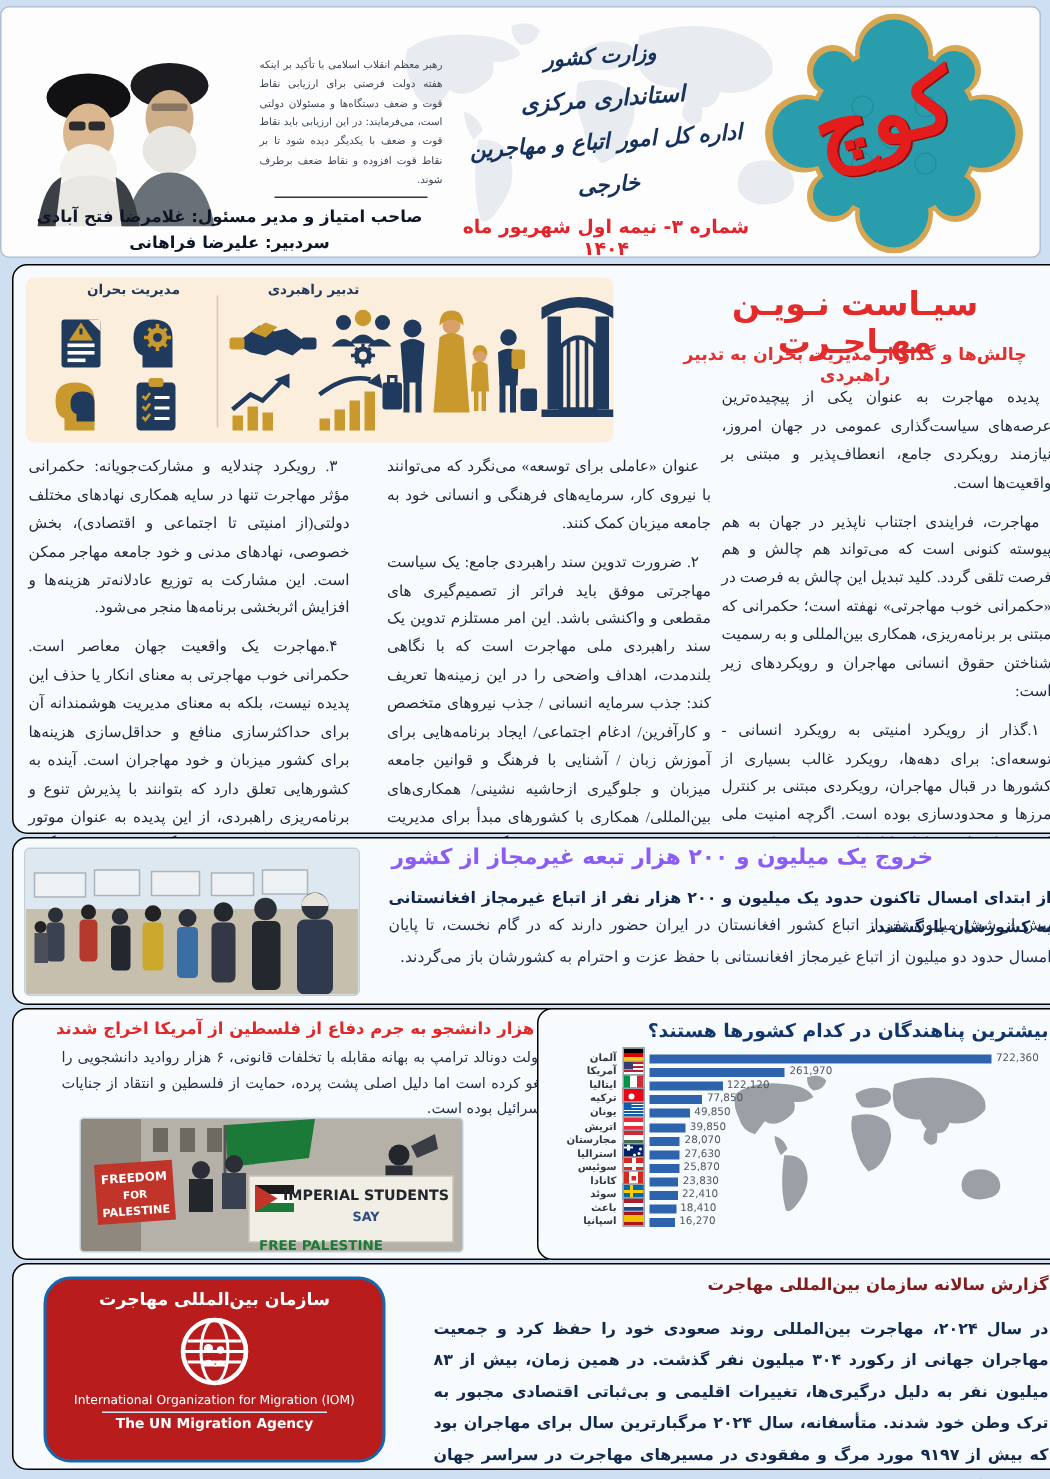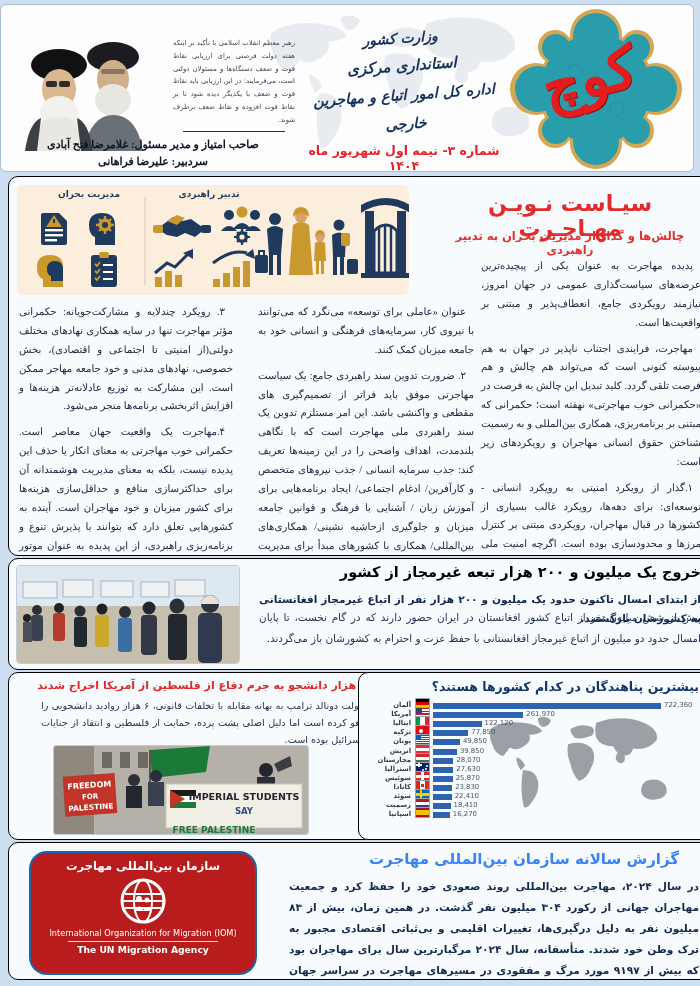--- a/index.html
+++ b/index.html
@@ -15,7 +15,7 @@
   .leaders{position:absolute;left:12px;top:18px;width:158px;height:128px;}
   .quote{position:absolute;left:172px;top:32px;width:122px;height:96px;font-size:6.9px;line-height:1.85;color:#3c4656;text-align:justify;}
   .quote-line{position:absolute;left:182px;top:126px;width:102px;border-bottom:1.2px solid #2c3440;}
-  .pub-lines{position:absolute;left:4px;top:131px;width:296px;text-align:center;color:#0d1526;font-weight:bold;font-size:11px;line-height:1.55;font-family:Liberation Serif, serif;}
+  .pub-lines{position:absolute;left:4px;top:131px;width:296px;text-align:center;color:#0d1526;font-weight:bold;font-size:11px;line-height:1.55;}
   .org-callig{position:absolute;left:292px;top:20px;width:220px;text-align:center;color:#16325c;font-family:"DejaVu Serif",serif;font-style:italic;font-weight:bold;transform:rotate(-4deg);}
   .org-callig .l1{font-size:14px;line-height:1.9;}
   .org-callig .l2{font-size:15px;line-height:1.9;}

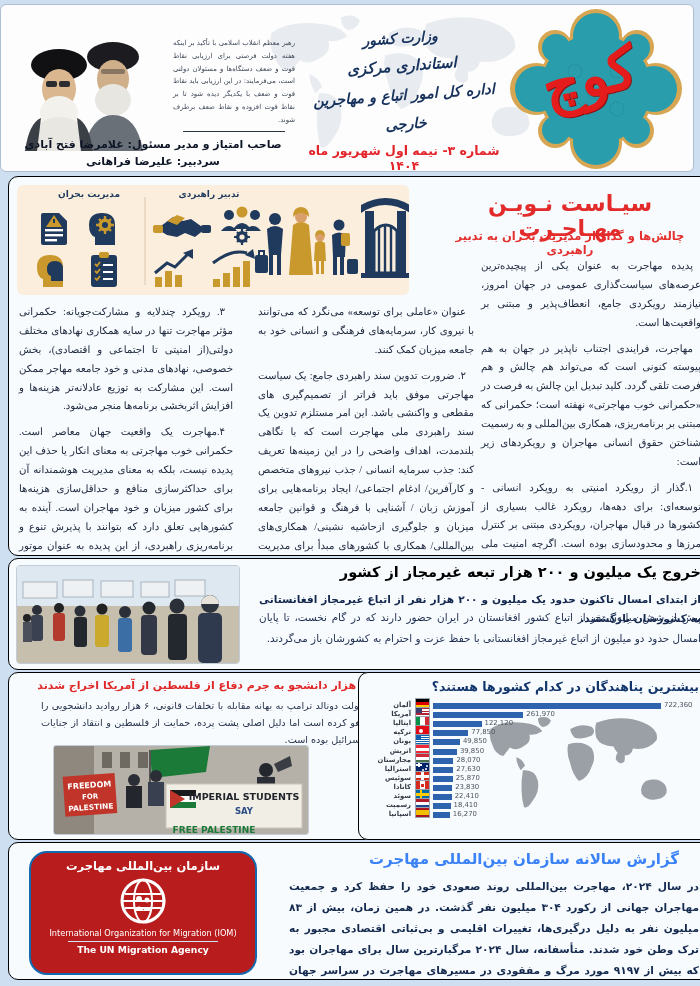--- a/index.html
+++ b/index.html
@@ -44,7 +44,7 @@
   .col-left{left:10px;top:126px;width:214px;}
   
   .photo2{position:absolute;left:7px;top:6px;width:222px;height:97px;border-radius:4px;overflow:hidden;border:1px solid #c3cdd8;}
-  .a2-title{position:absolute;right:10px;top:5px;width:440px;text-align:right;color:#000000;font-weight:bold;font-size:14.5px;}
+  .a2-title{position:absolute;right:10px;top:5px;width:440px;text-align:left;color:#8b5cf6;font-weight:bold;font-size:14.5px;}
   .a2-lead{position:absolute;right:10px;top:31px;width:442px;color:#13264d;font-weight:bold;font-size:10.6px;line-height:1.8;text-align:justify;}
   .a2-body{position:absolute;right:10px;top:48px;width:442px;color:#1d2c50;font-size:10.4px;line-height:2.0;text-align:justify;}
   

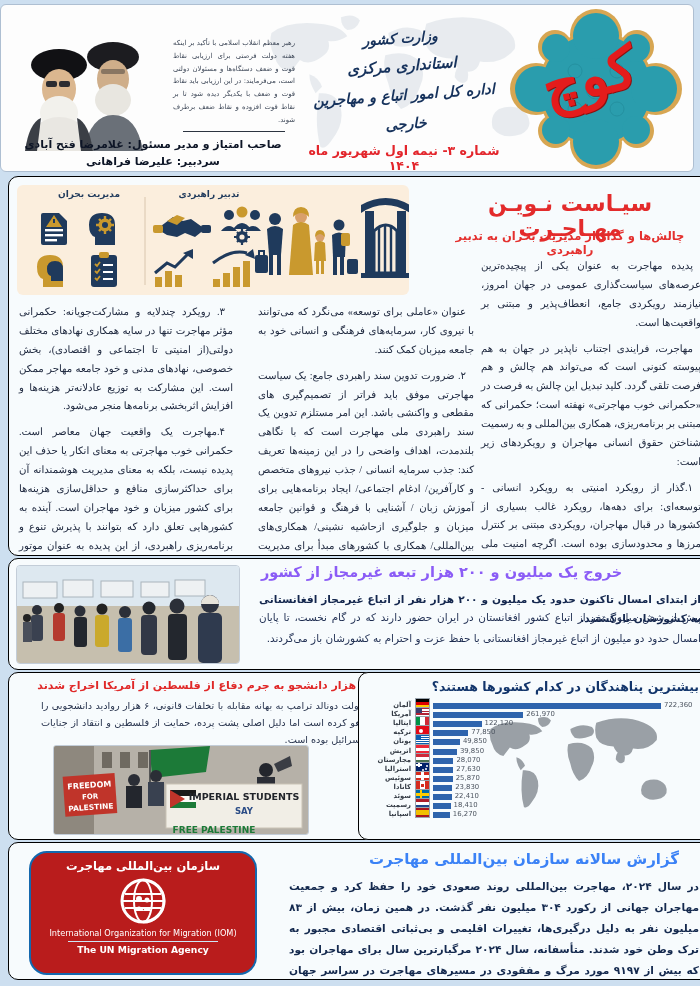--- a/index.html
+++ b/index.html
@@ -504,7 +504,7 @@
         <span class="c-val">22,410</span>
       </div>
       <div class="c-row">
-        <span class="c-label">رسمیت</span>
+        <span class="c-label">باعث</span>
         <span class="flag f-netherlands"></span>
         <span class="c-bar" style="width: 17.505px; background: rgb(46, 100, 173);"></span>
         <span class="c-val">18,410</span>

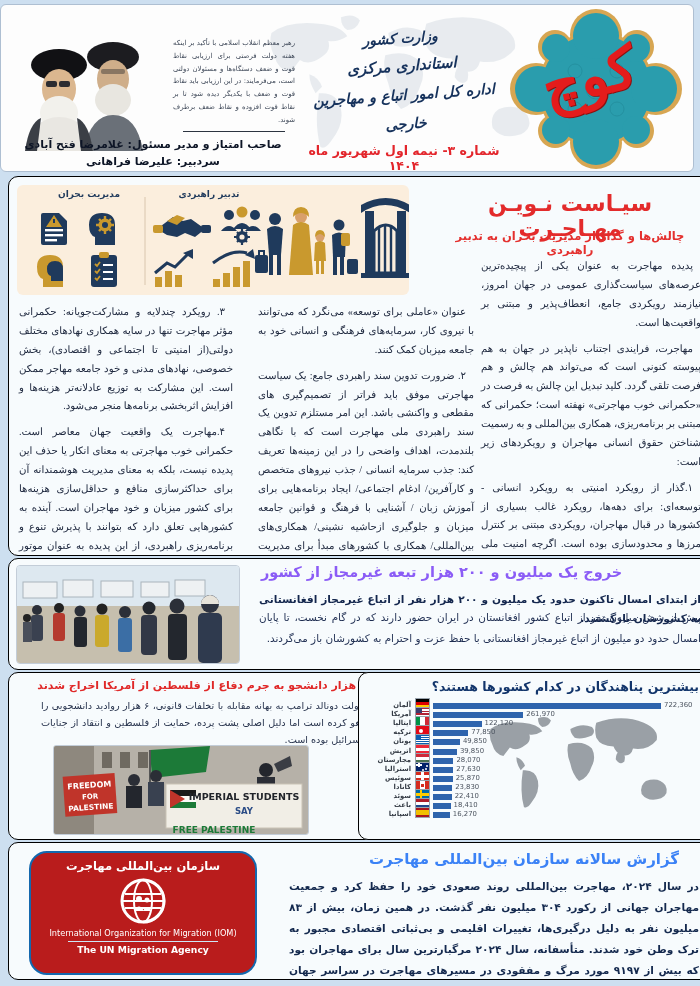--- a/index.html
+++ b/index.html
@@ -99,7 +99,7 @@
   .iom-en{font-size:8.2px;direction:ltr;margin-top:1px;}
   .iom-div{width:150px;border-bottom:1px solid #cfe6f5;margin:3px auto 2px auto;}
   .iom-agency{font-size:9.2px;direction:ltr;font-weight:bold;}
-  .a4-title{position:absolute;right:12px;top:7px;width:330px;text-align:left;color:#3b82f6;font-weight:bold;font-size:15px;}
+  .a4-title{position:absolute;right:12px;top:7px;width:330px;text-align:right;color:#7f1d1d;font-weight:bold;font-size:11px;}
   .a4-body{position:absolute;right:12px;top:33px;width:410px;color:#14294e;font-weight:bold;font-size:10.6px;line-height:1.98;text-align:justify;}
   .bg-map{position:absolute;opacity:.28;z-index:0;}
   .panel,.header{z-index:1;}

